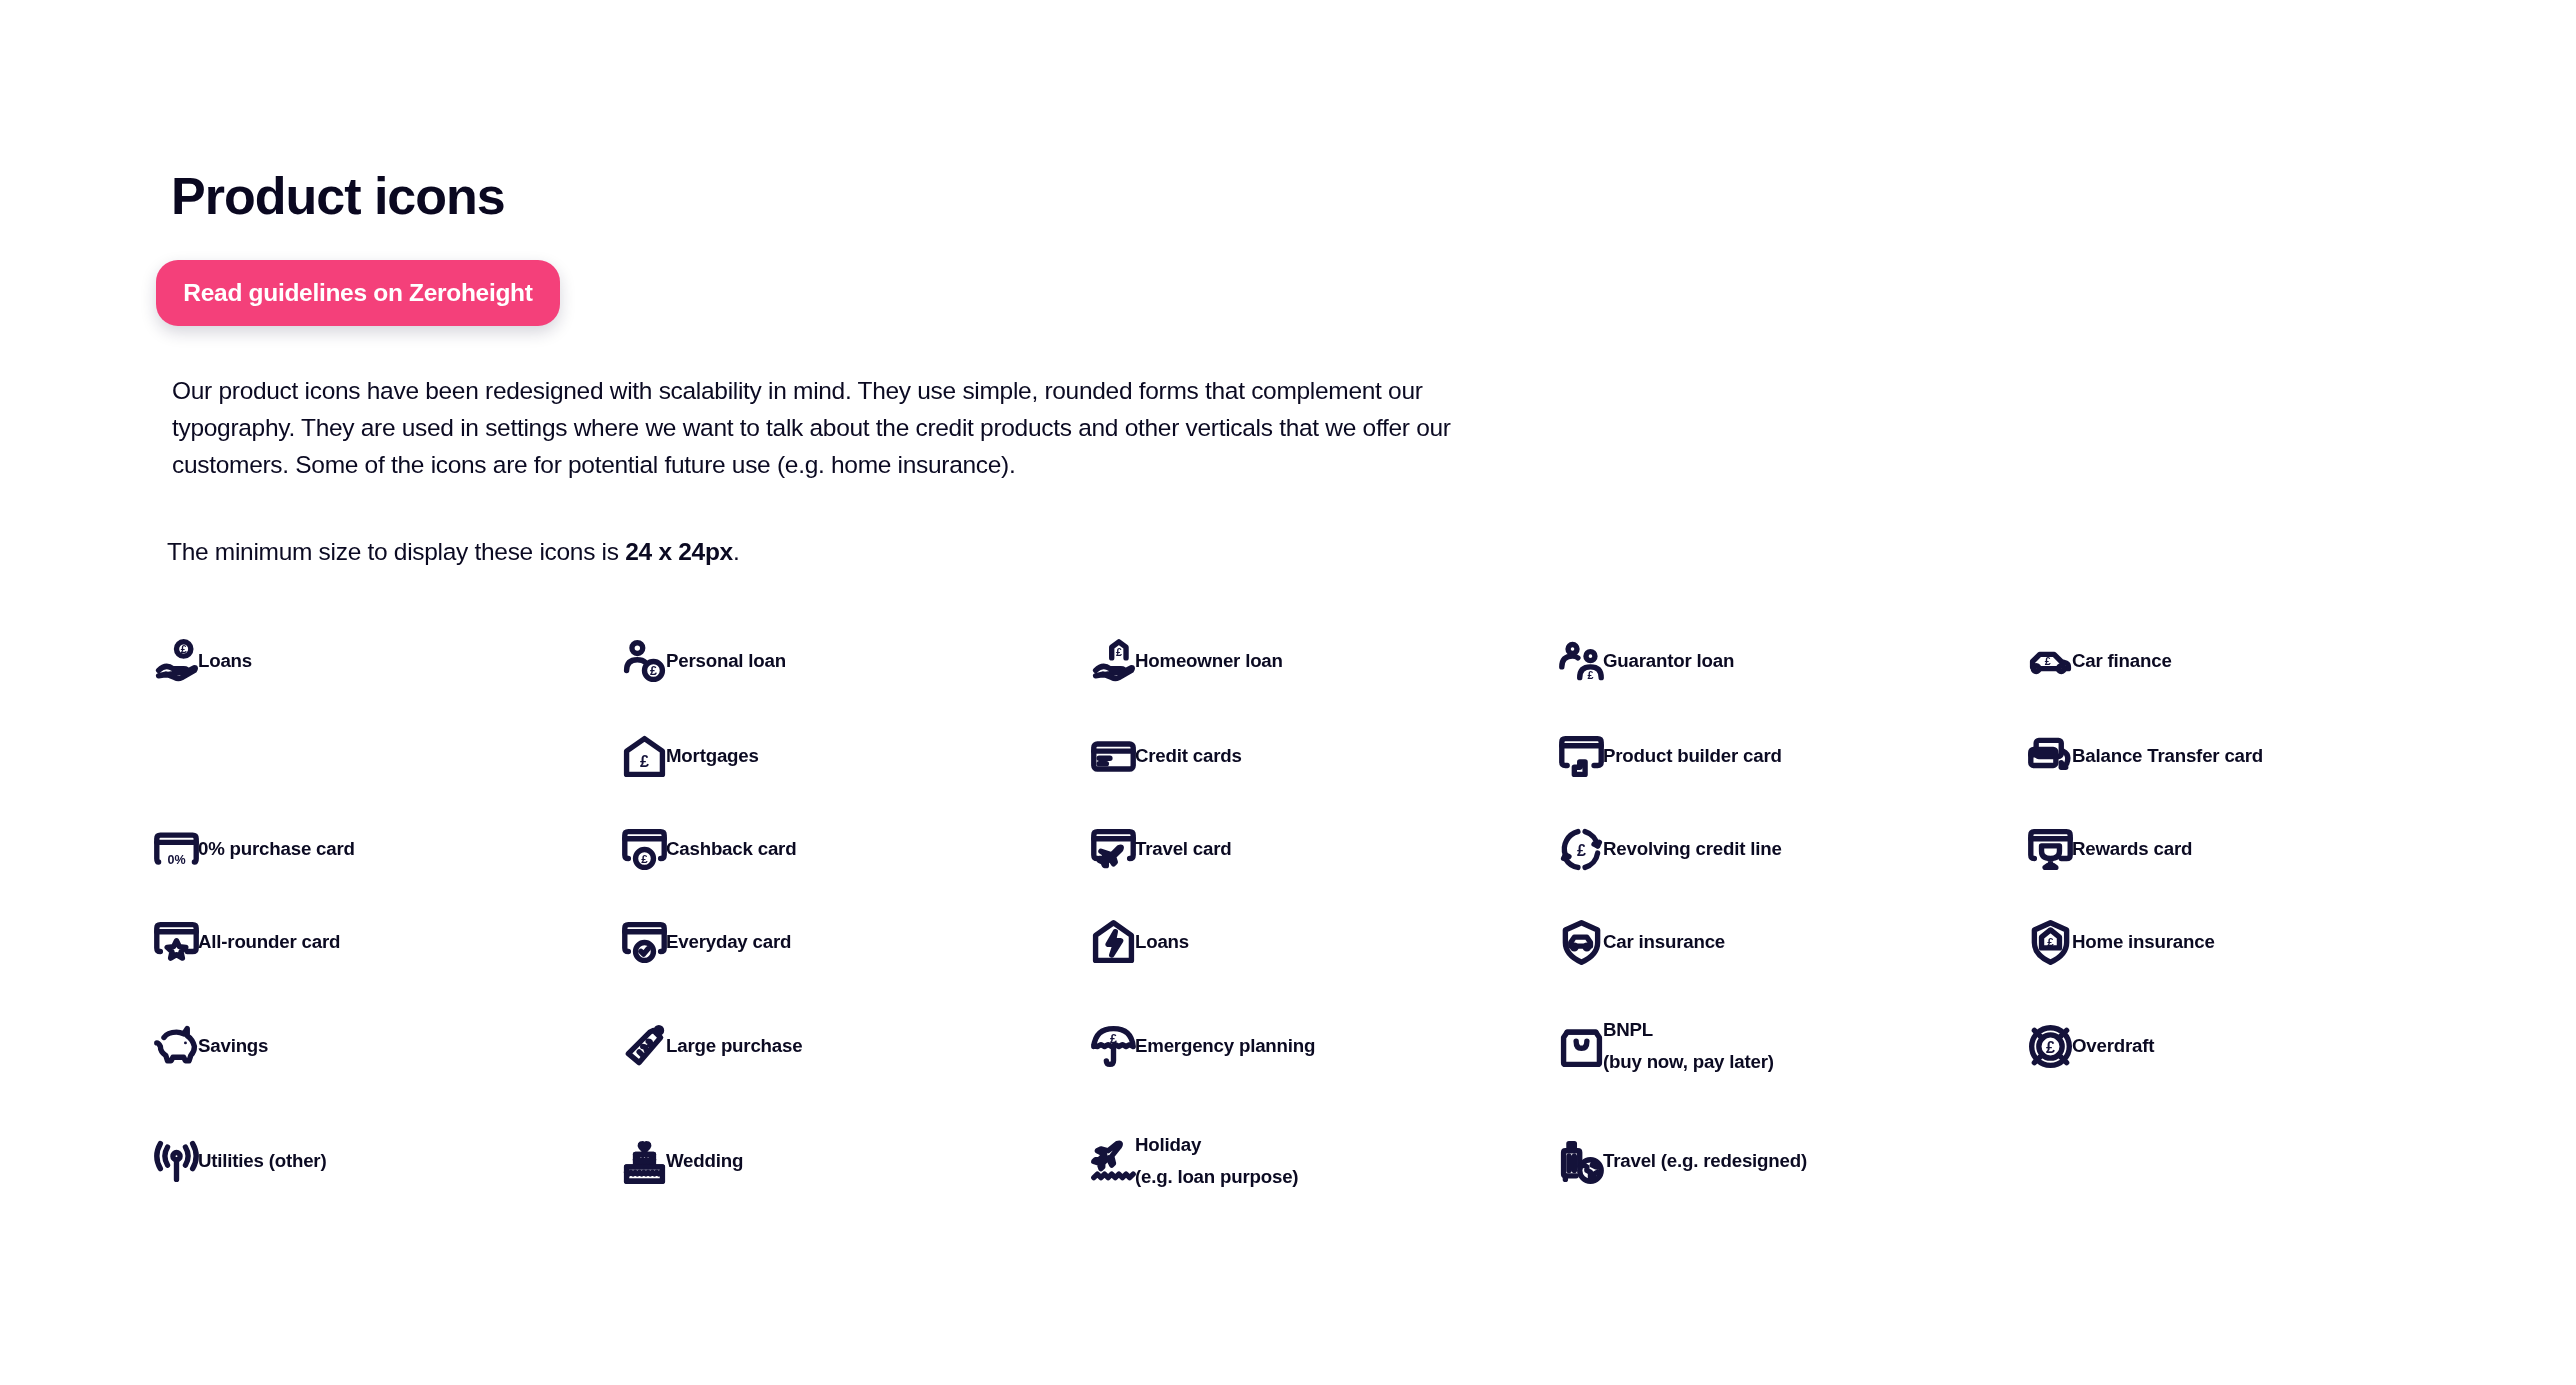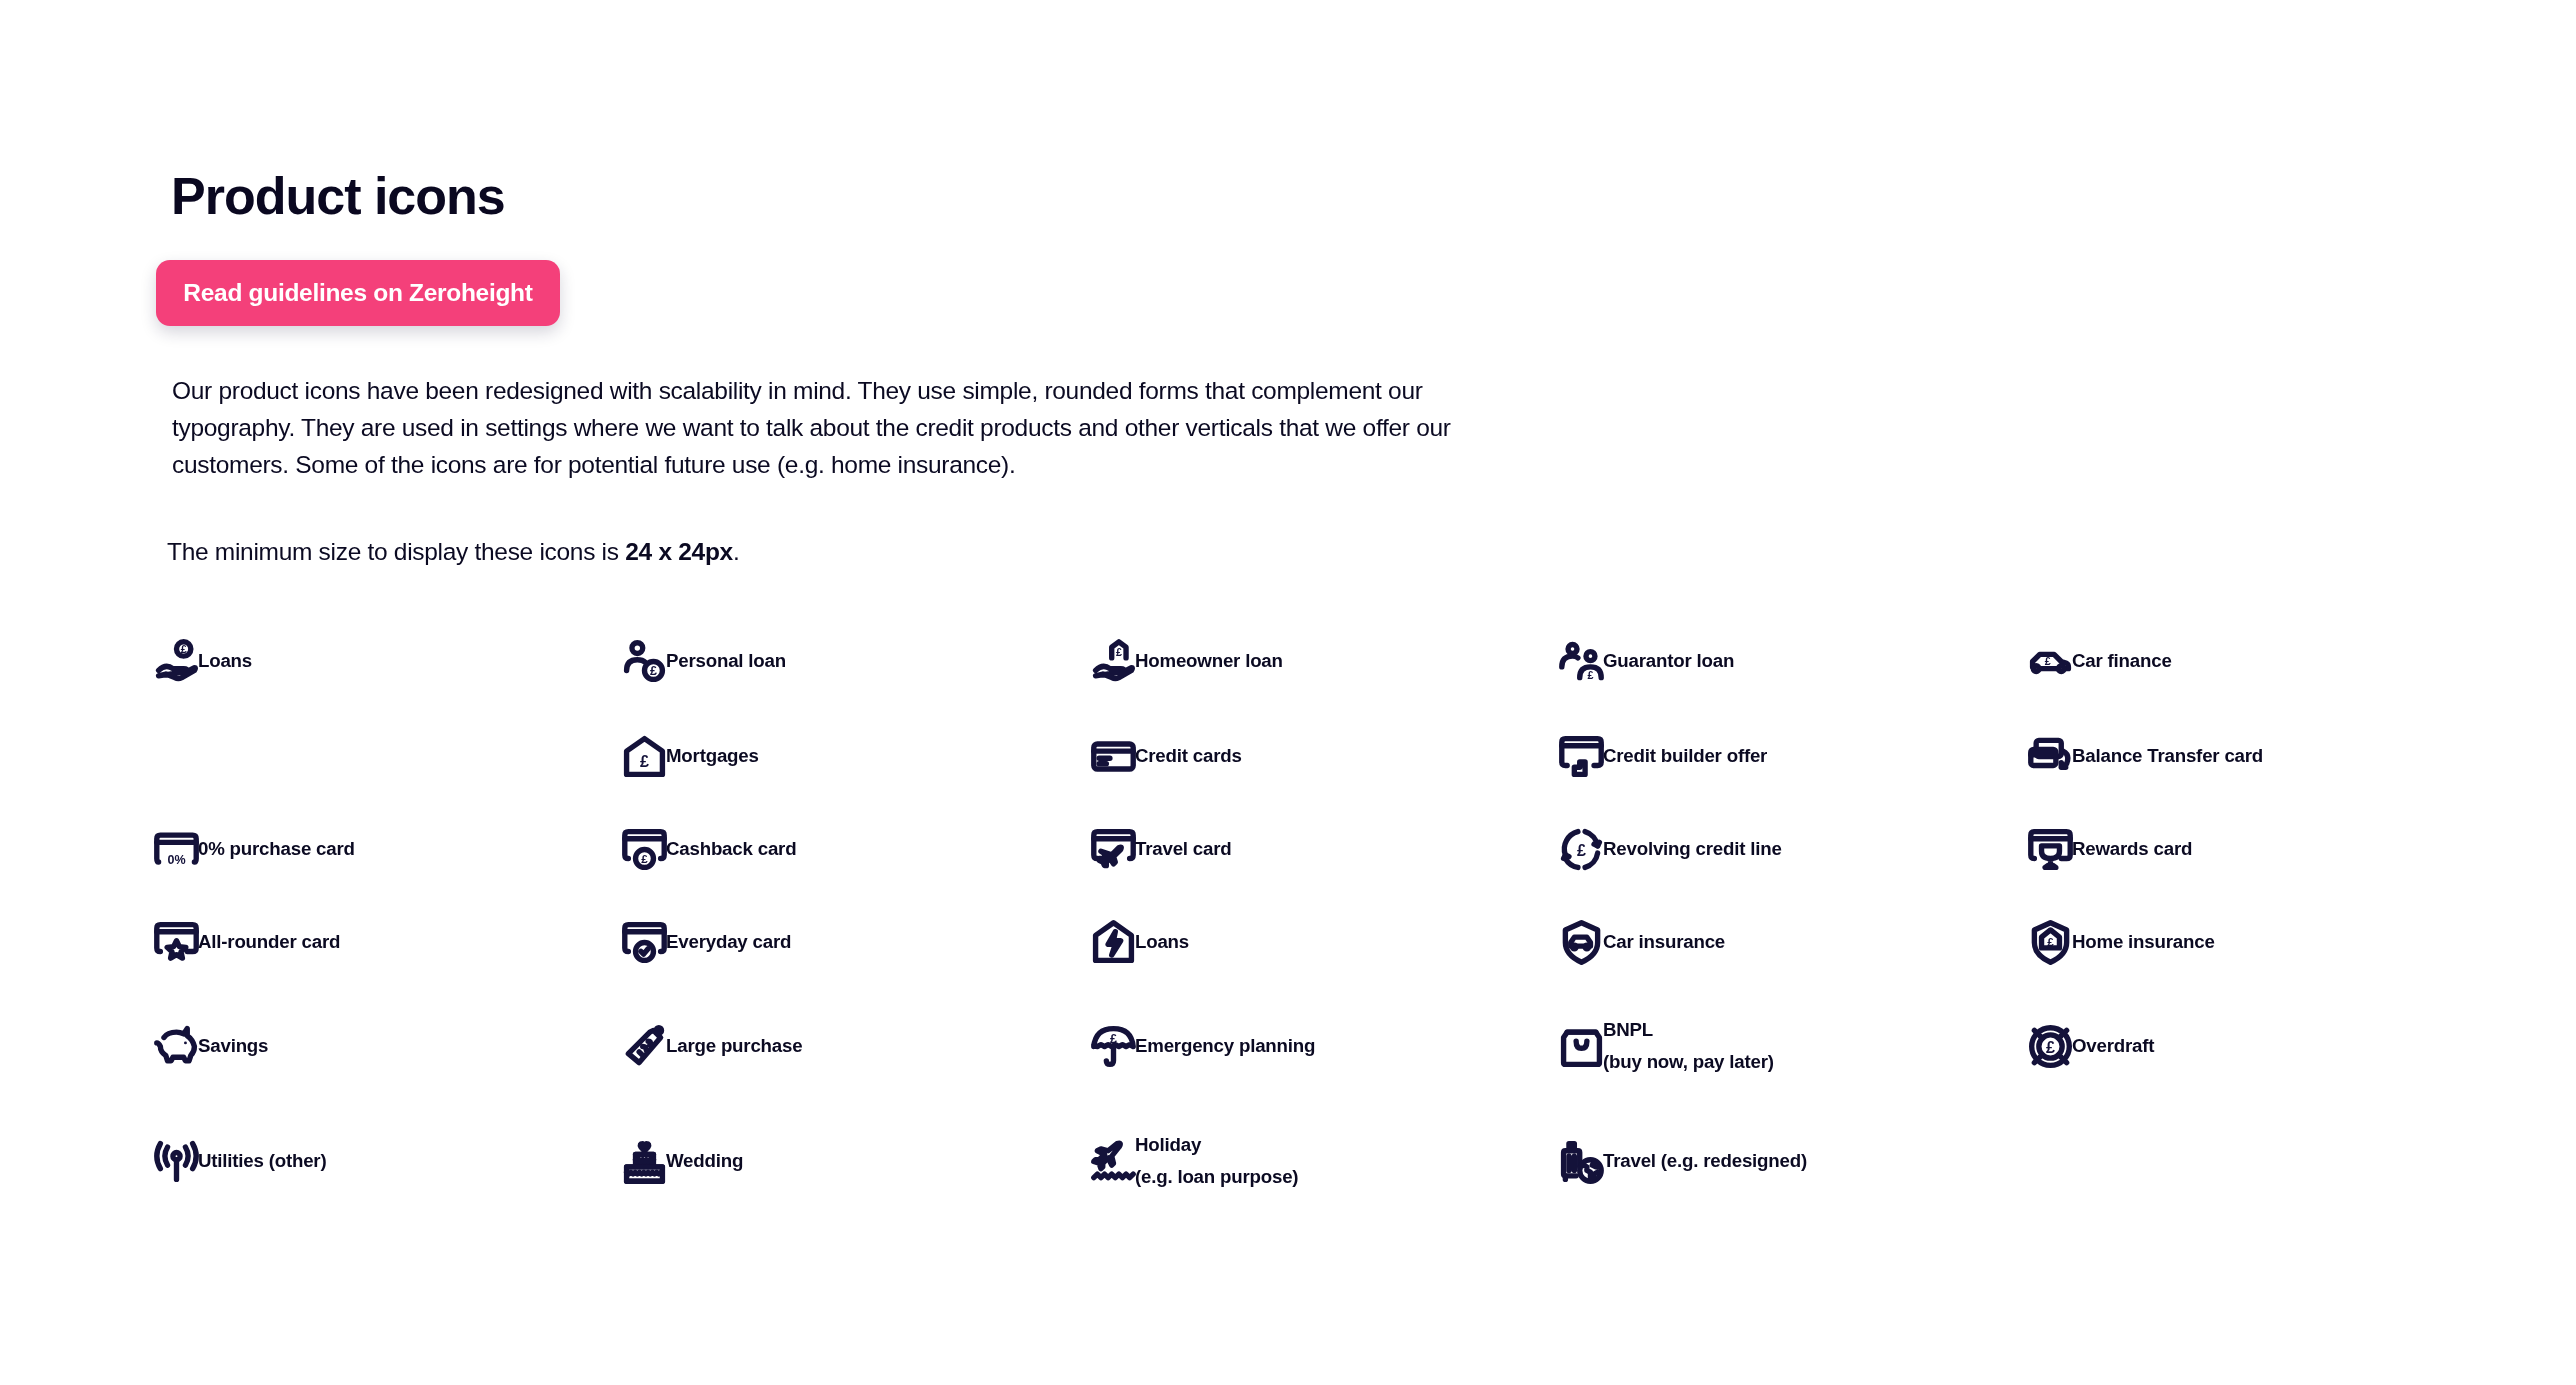--- a/index.html
+++ b/index.html
@@ -15,7 +15,7 @@
   }
   .cta {
     position: absolute; left: 156px; top: 260px; width: 404px; height: 66px;
-    background: #F4407A; color: #FFFFFF; border: none; border-radius: 14px;
+    background: #F4407A; color: #FFFFFF; border: none; border-radius: 22px;
     font-family: "Liberation Sans", "DejaVu Sans", sans-serif;
     font-size: 24.5px; font-weight: 600; letter-spacing: -0.3px;
     box-shadow: 0 6.4px 15.5px rgba(30, 20, 60, 0.18);

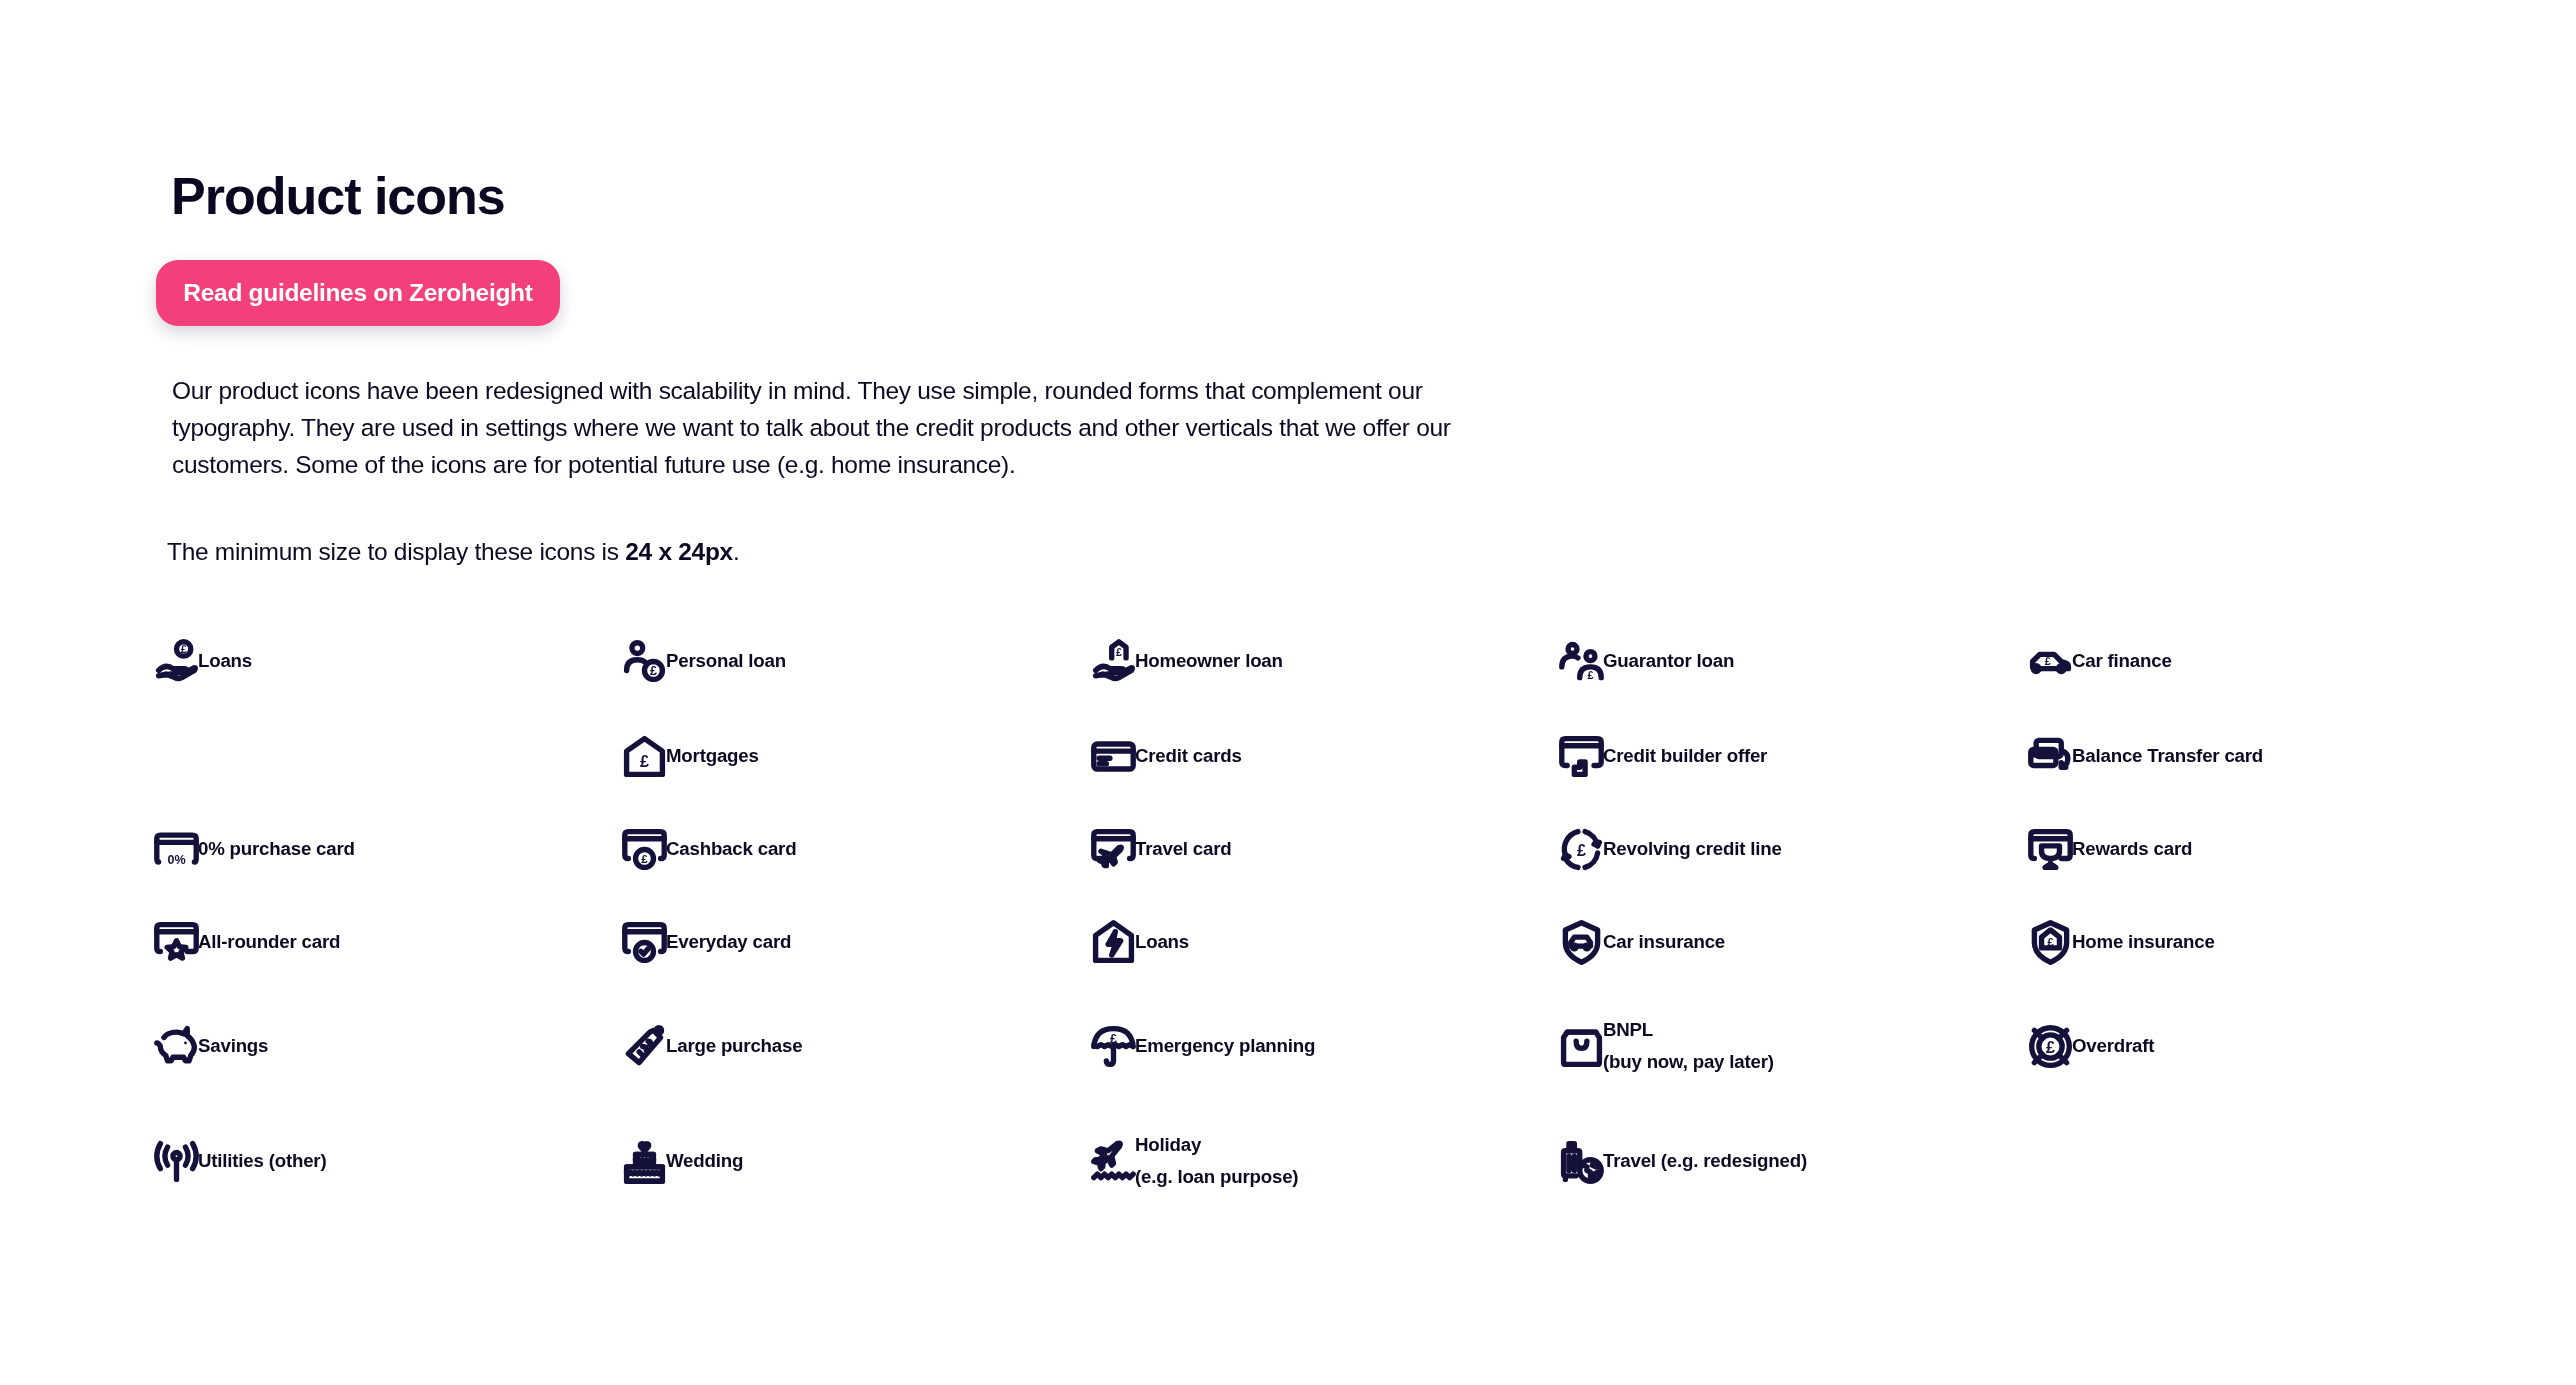--- a/index.html
+++ b/index.html
@@ -138,7 +138,7 @@
         <path class="s" stroke-width="1.2" d="M8 22 v-4 h3 v-3 h3 v7 z"></path>
       </svg>
     <div class="lbl">
-        <span>Credit builder offer</span>
+        <span>Product builder card</span>
       </div>
   </div>
   <div class="item" style="left:2029px;top:724px">

